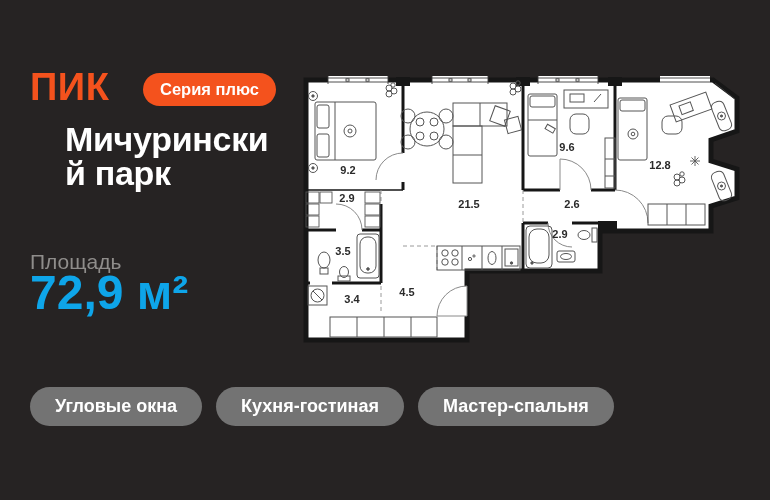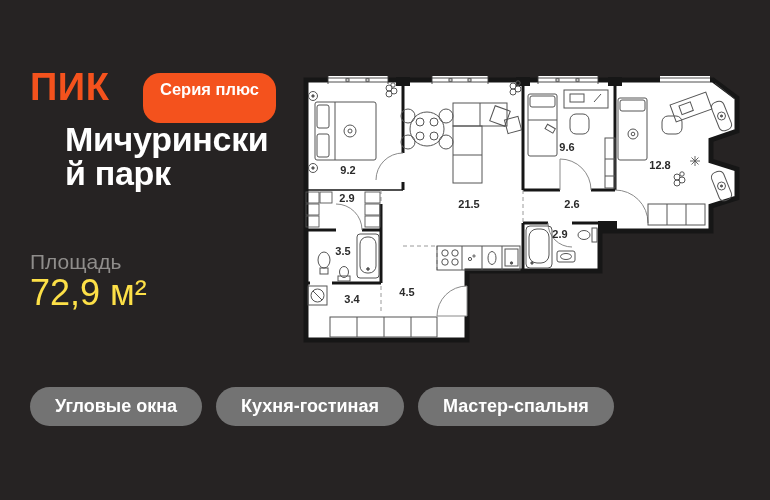--- a/index.html
+++ b/index.html
@@ -16,7 +16,7 @@
     color:#F4521D;line-height:38px;cursor:pointer;
   }
   .badge{
-    position:absolute;left:143px;top:73px;height:50px;
+    position:absolute;left:143px;top:73px;height:33px;
     background:#F4521D;color:#fff;border-radius:17px;
     font-size:16.5px;font-weight:700;line-height:33px;
     padding:0 17px;white-space:nowrap;

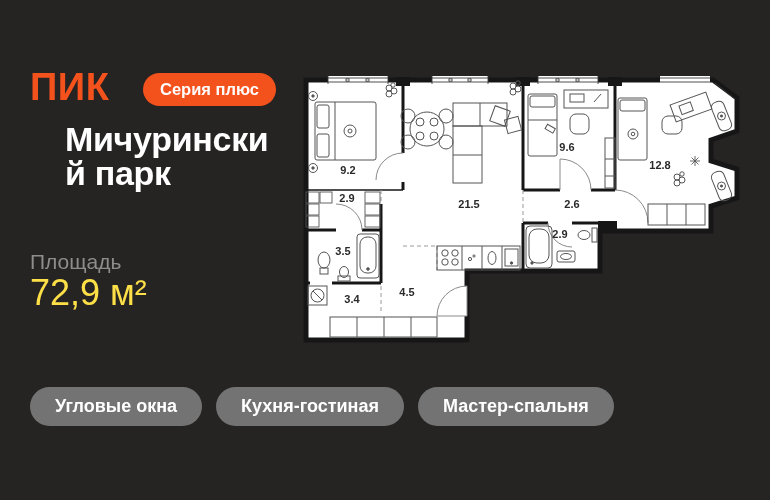--- a/index.html
+++ b/index.html
@@ -32,7 +32,7 @@
   }
   .area-value{
     position:absolute;left:30px;top:274px;
-    color:#fde047;font-size:36px;font-weight:400;line-height:38px;
+    color:#0ea5e9;font-size:48px;font-weight:700;line-height:38px;
   }
   .tags{
     position:absolute;left:30px;top:387px;

